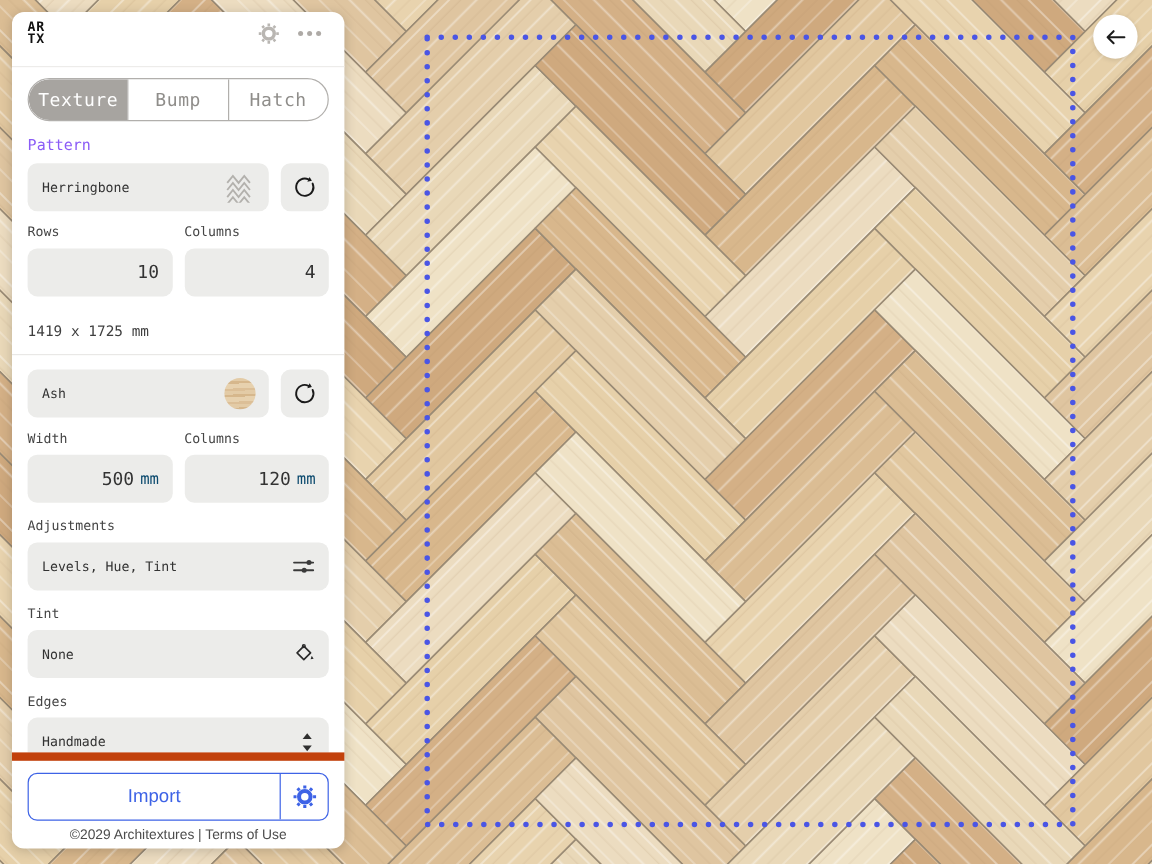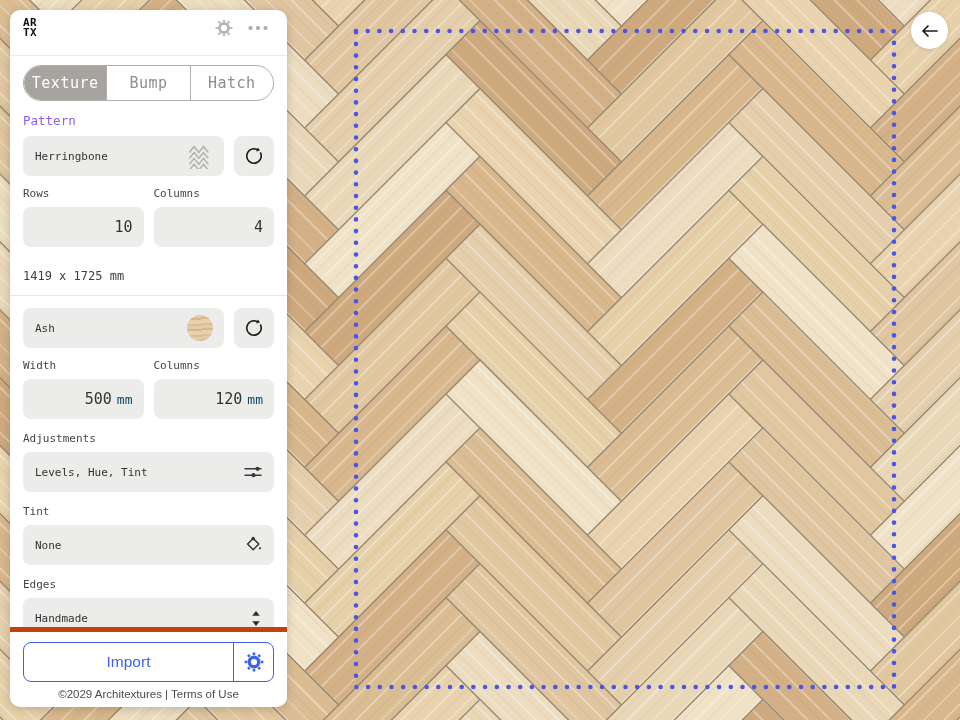--- a/index.html
+++ b/index.html
@@ -52,7 +52,7 @@
   .swatch { width:26px; height:26px; border-radius:50%; flex:none;
     background:repeating-linear-gradient(178deg,#e3cba6 0 3px,#d6b78c 3px 5px,#e7d1ae 5px 9px,#dcbf97 9px 11px); }
 
-  .bottom { flex:none; border-top:5px solid #c2410c; padding:10px 13px 8px; }
+  .bottom { flex:none; border-top:7px solid #c2410c; padding:10px 13px 8px; }
   .import-btn { height:40px; display:flex; border:1.5px solid var(--accent);
     border-radius:8px; overflow:hidden; background:#fff; cursor:pointer; }
   .import-main { flex:1; display:flex; align-items:center; justify-content:center;

